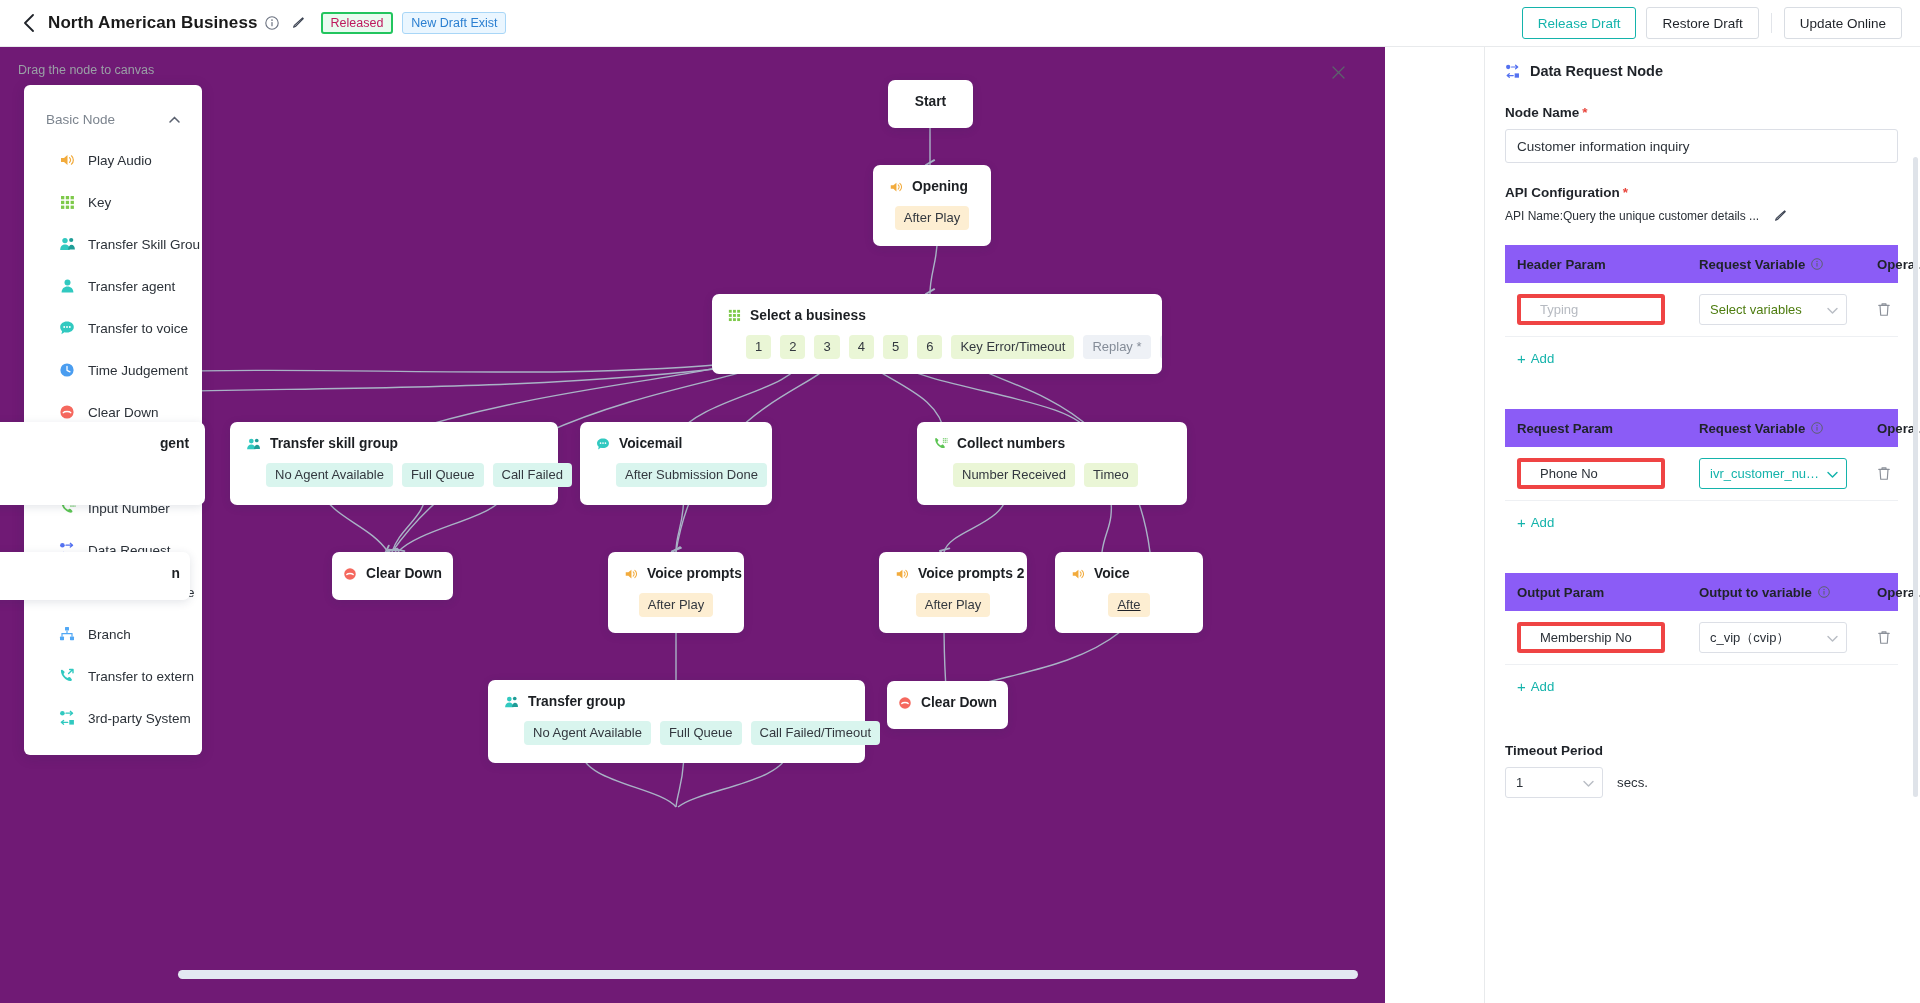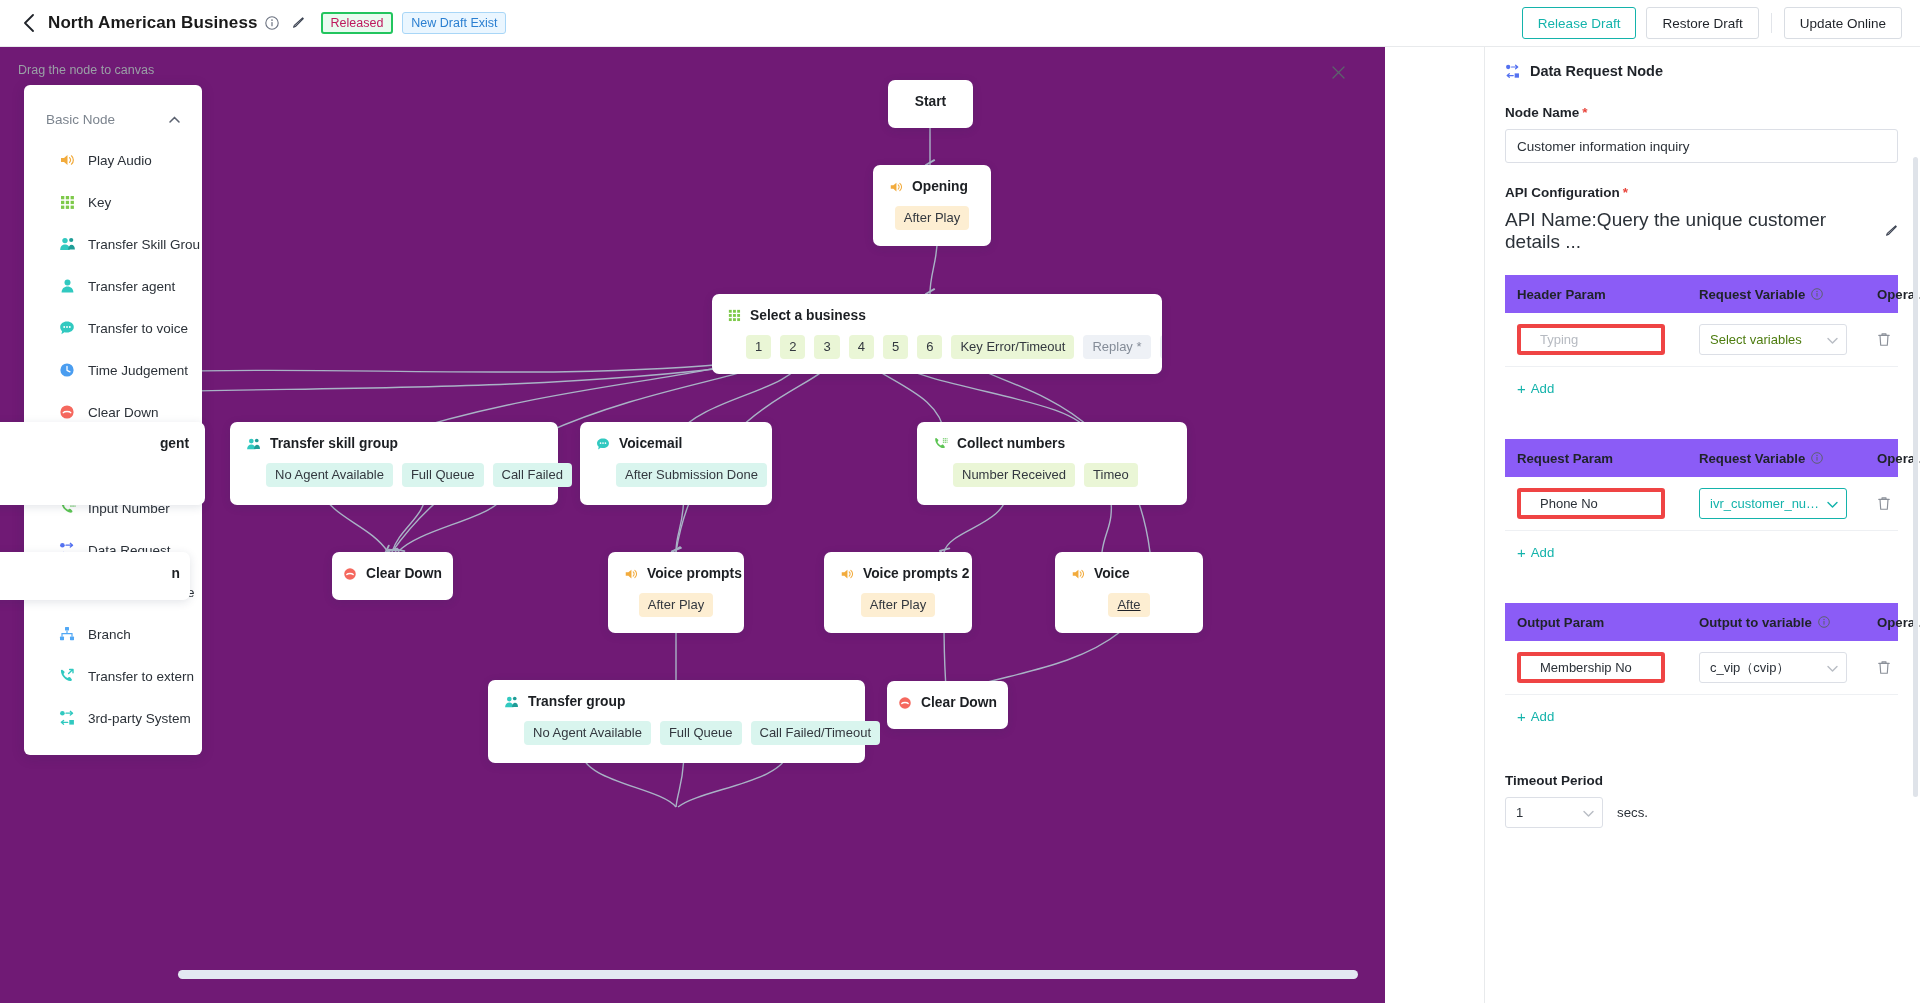--- a/index.html
+++ b/index.html
@@ -126,7 +126,7 @@
     font-family:"Liberation Sans", sans-serif; outline:none; background:#fff;
   }
   .text-input::placeholder { color:#b6bac1; }
-  .api-line { display:flex; align-items:center; font-size:19px; color:#2b3138; margin-top:2px; }
+  .api-line { display:flex; align-items:flex-start; font-size:12px; color:#2b3138; margin-top:2px; }
   .api-line .edit-ico { margin-left:14px; color:#3d4453; cursor:pointer; display:flex; }
   .tip {
     margin-top:13px; background:#e6fbf7; border:1px solid #b9ece3;

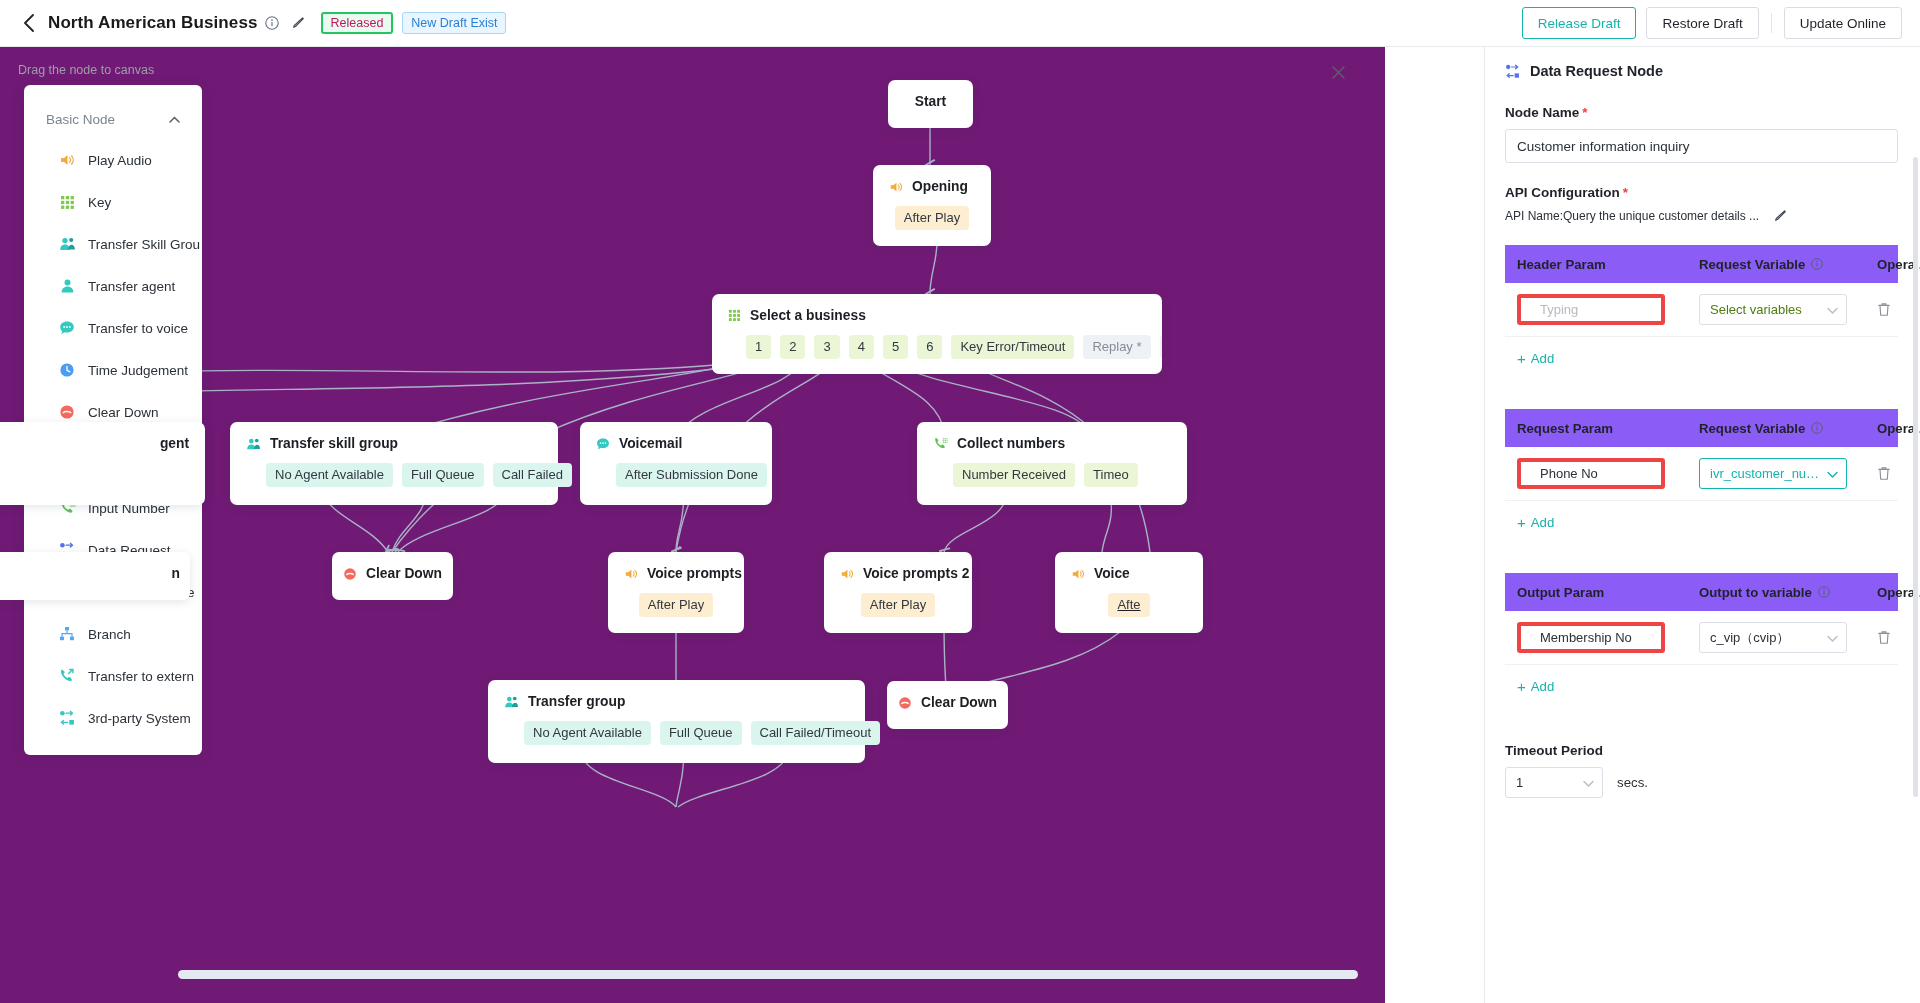--- a/index.html
+++ b/index.html
@@ -605,7 +605,7 @@
     </div>
   </div>
 
-  <div class="node" style="left:824px; top:505px; width:148px; height:81px;">
+  <div class="node" style="left:879px; top:505px; width:148px; height:81px;">
     <div class="node-head">
       <span class="nico">
         <svg width="14" height="14" viewBox="0 0 16 16">

